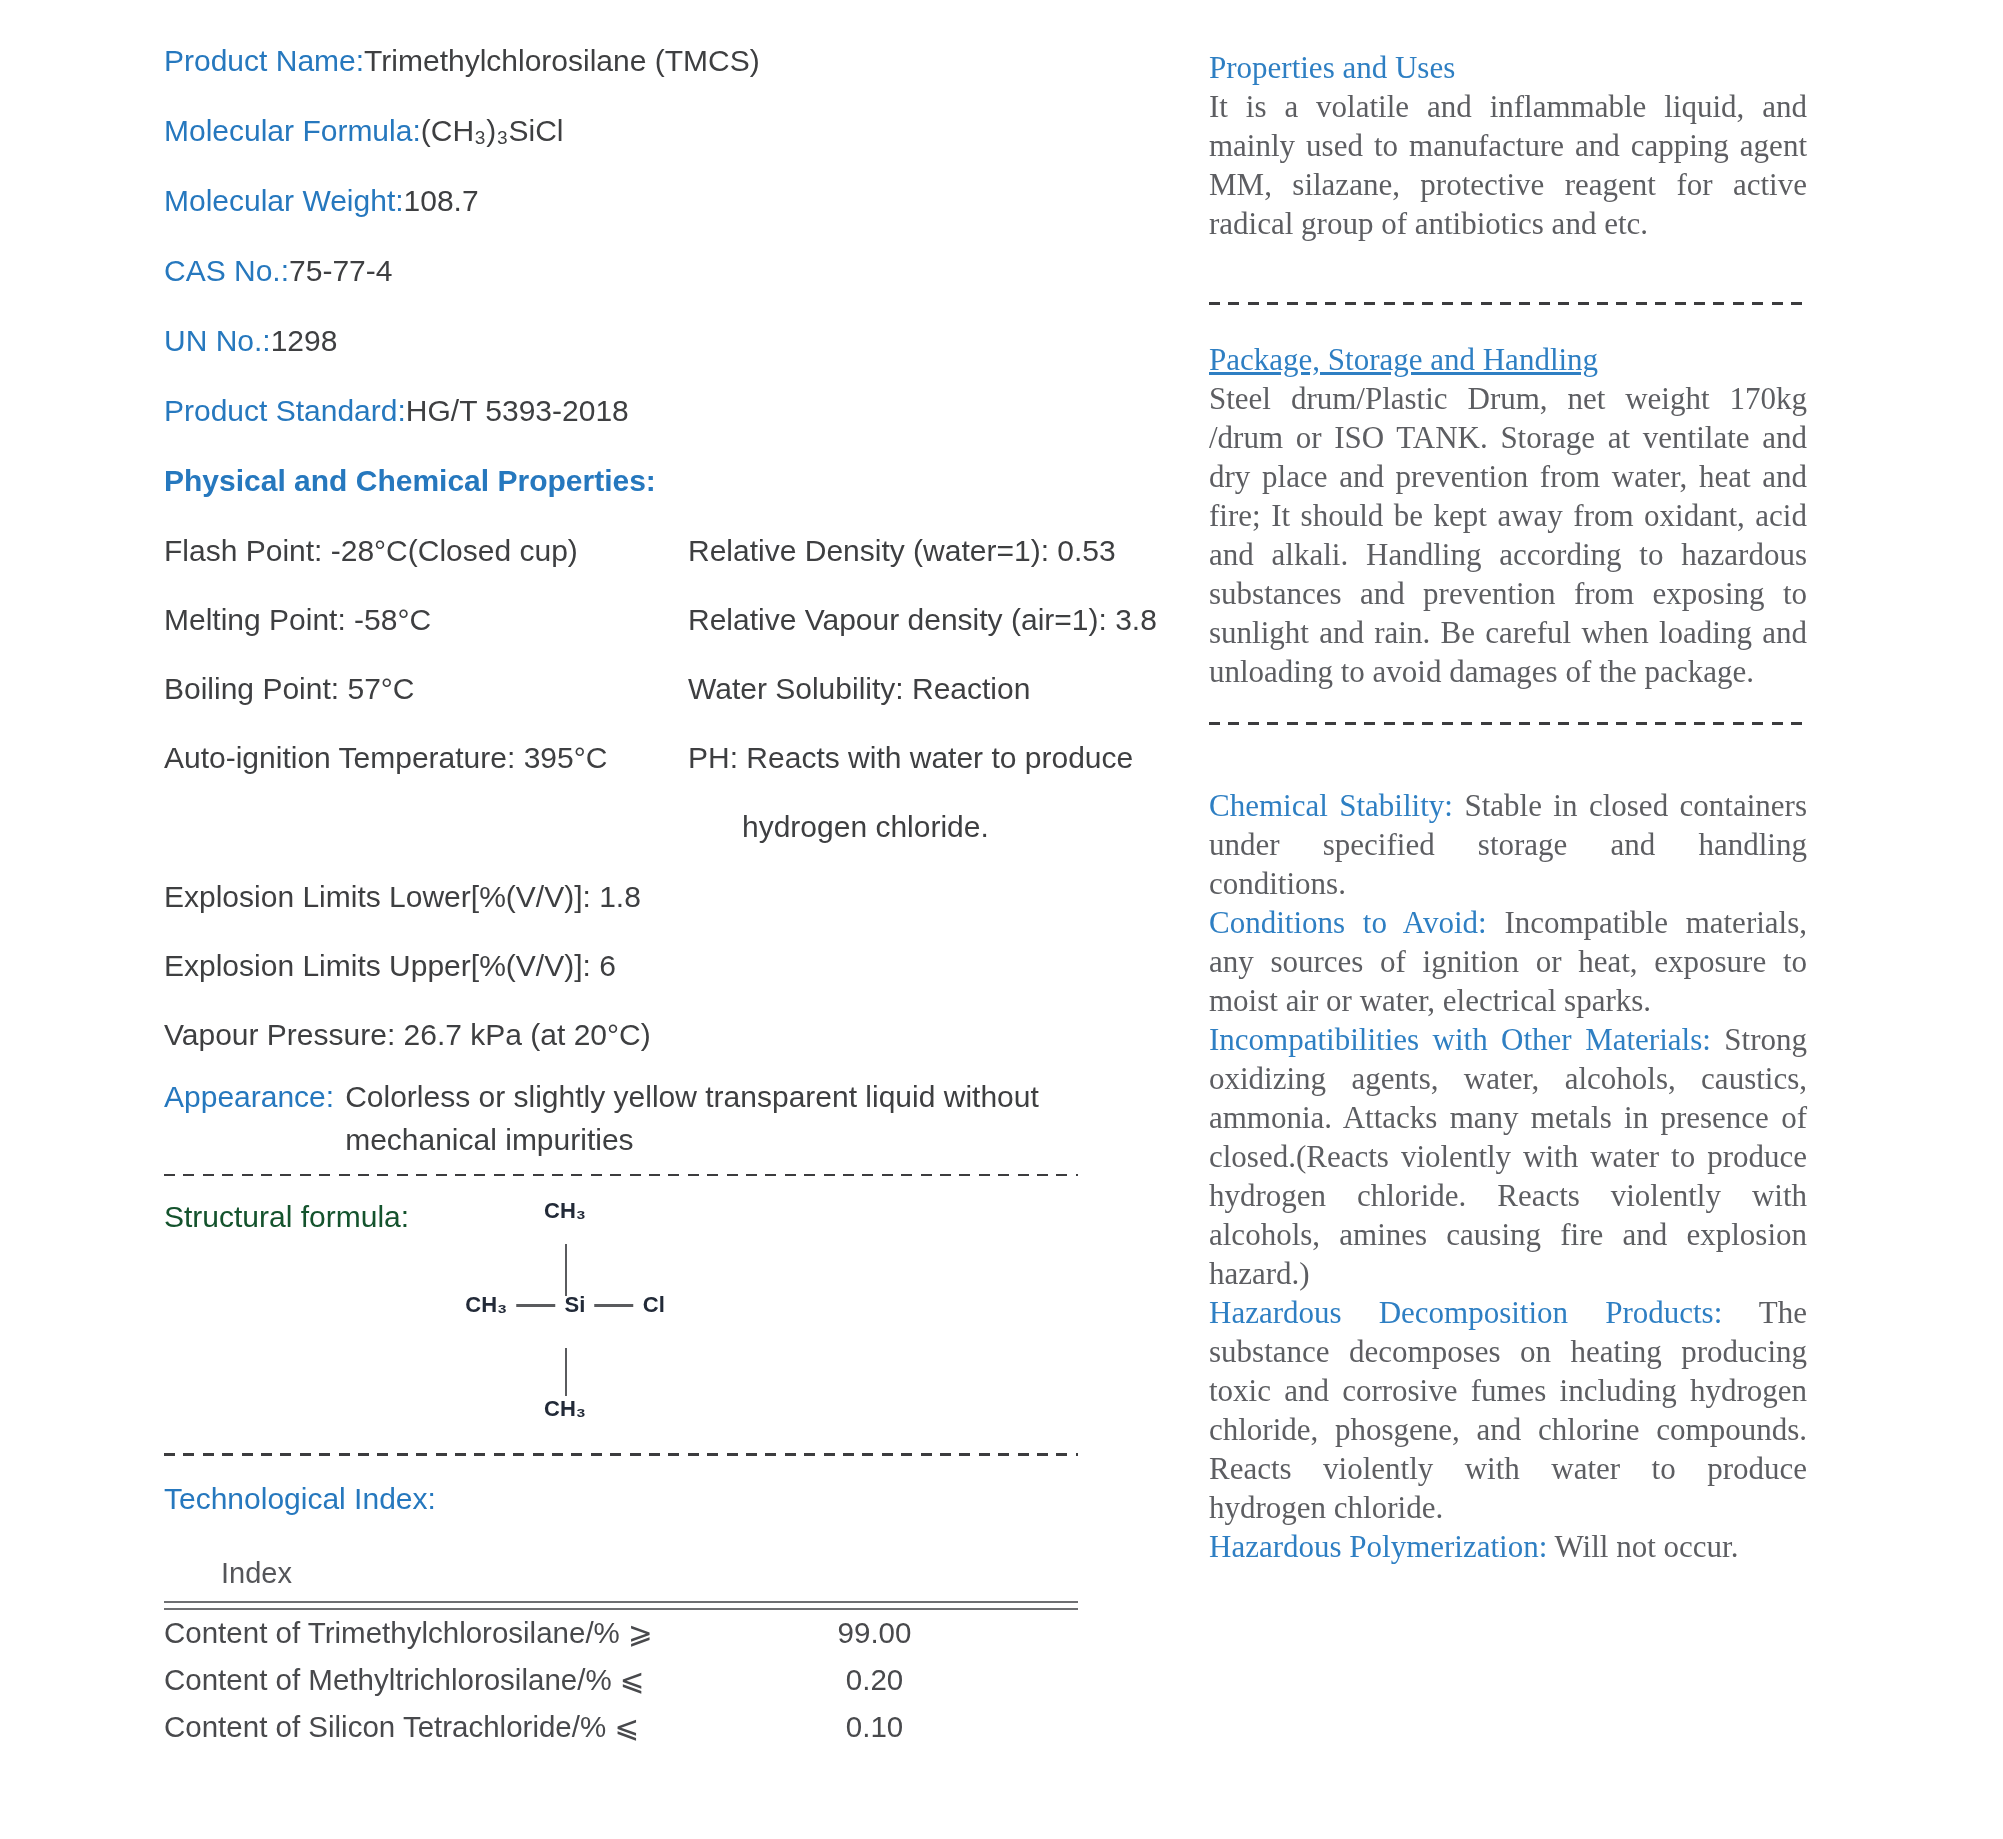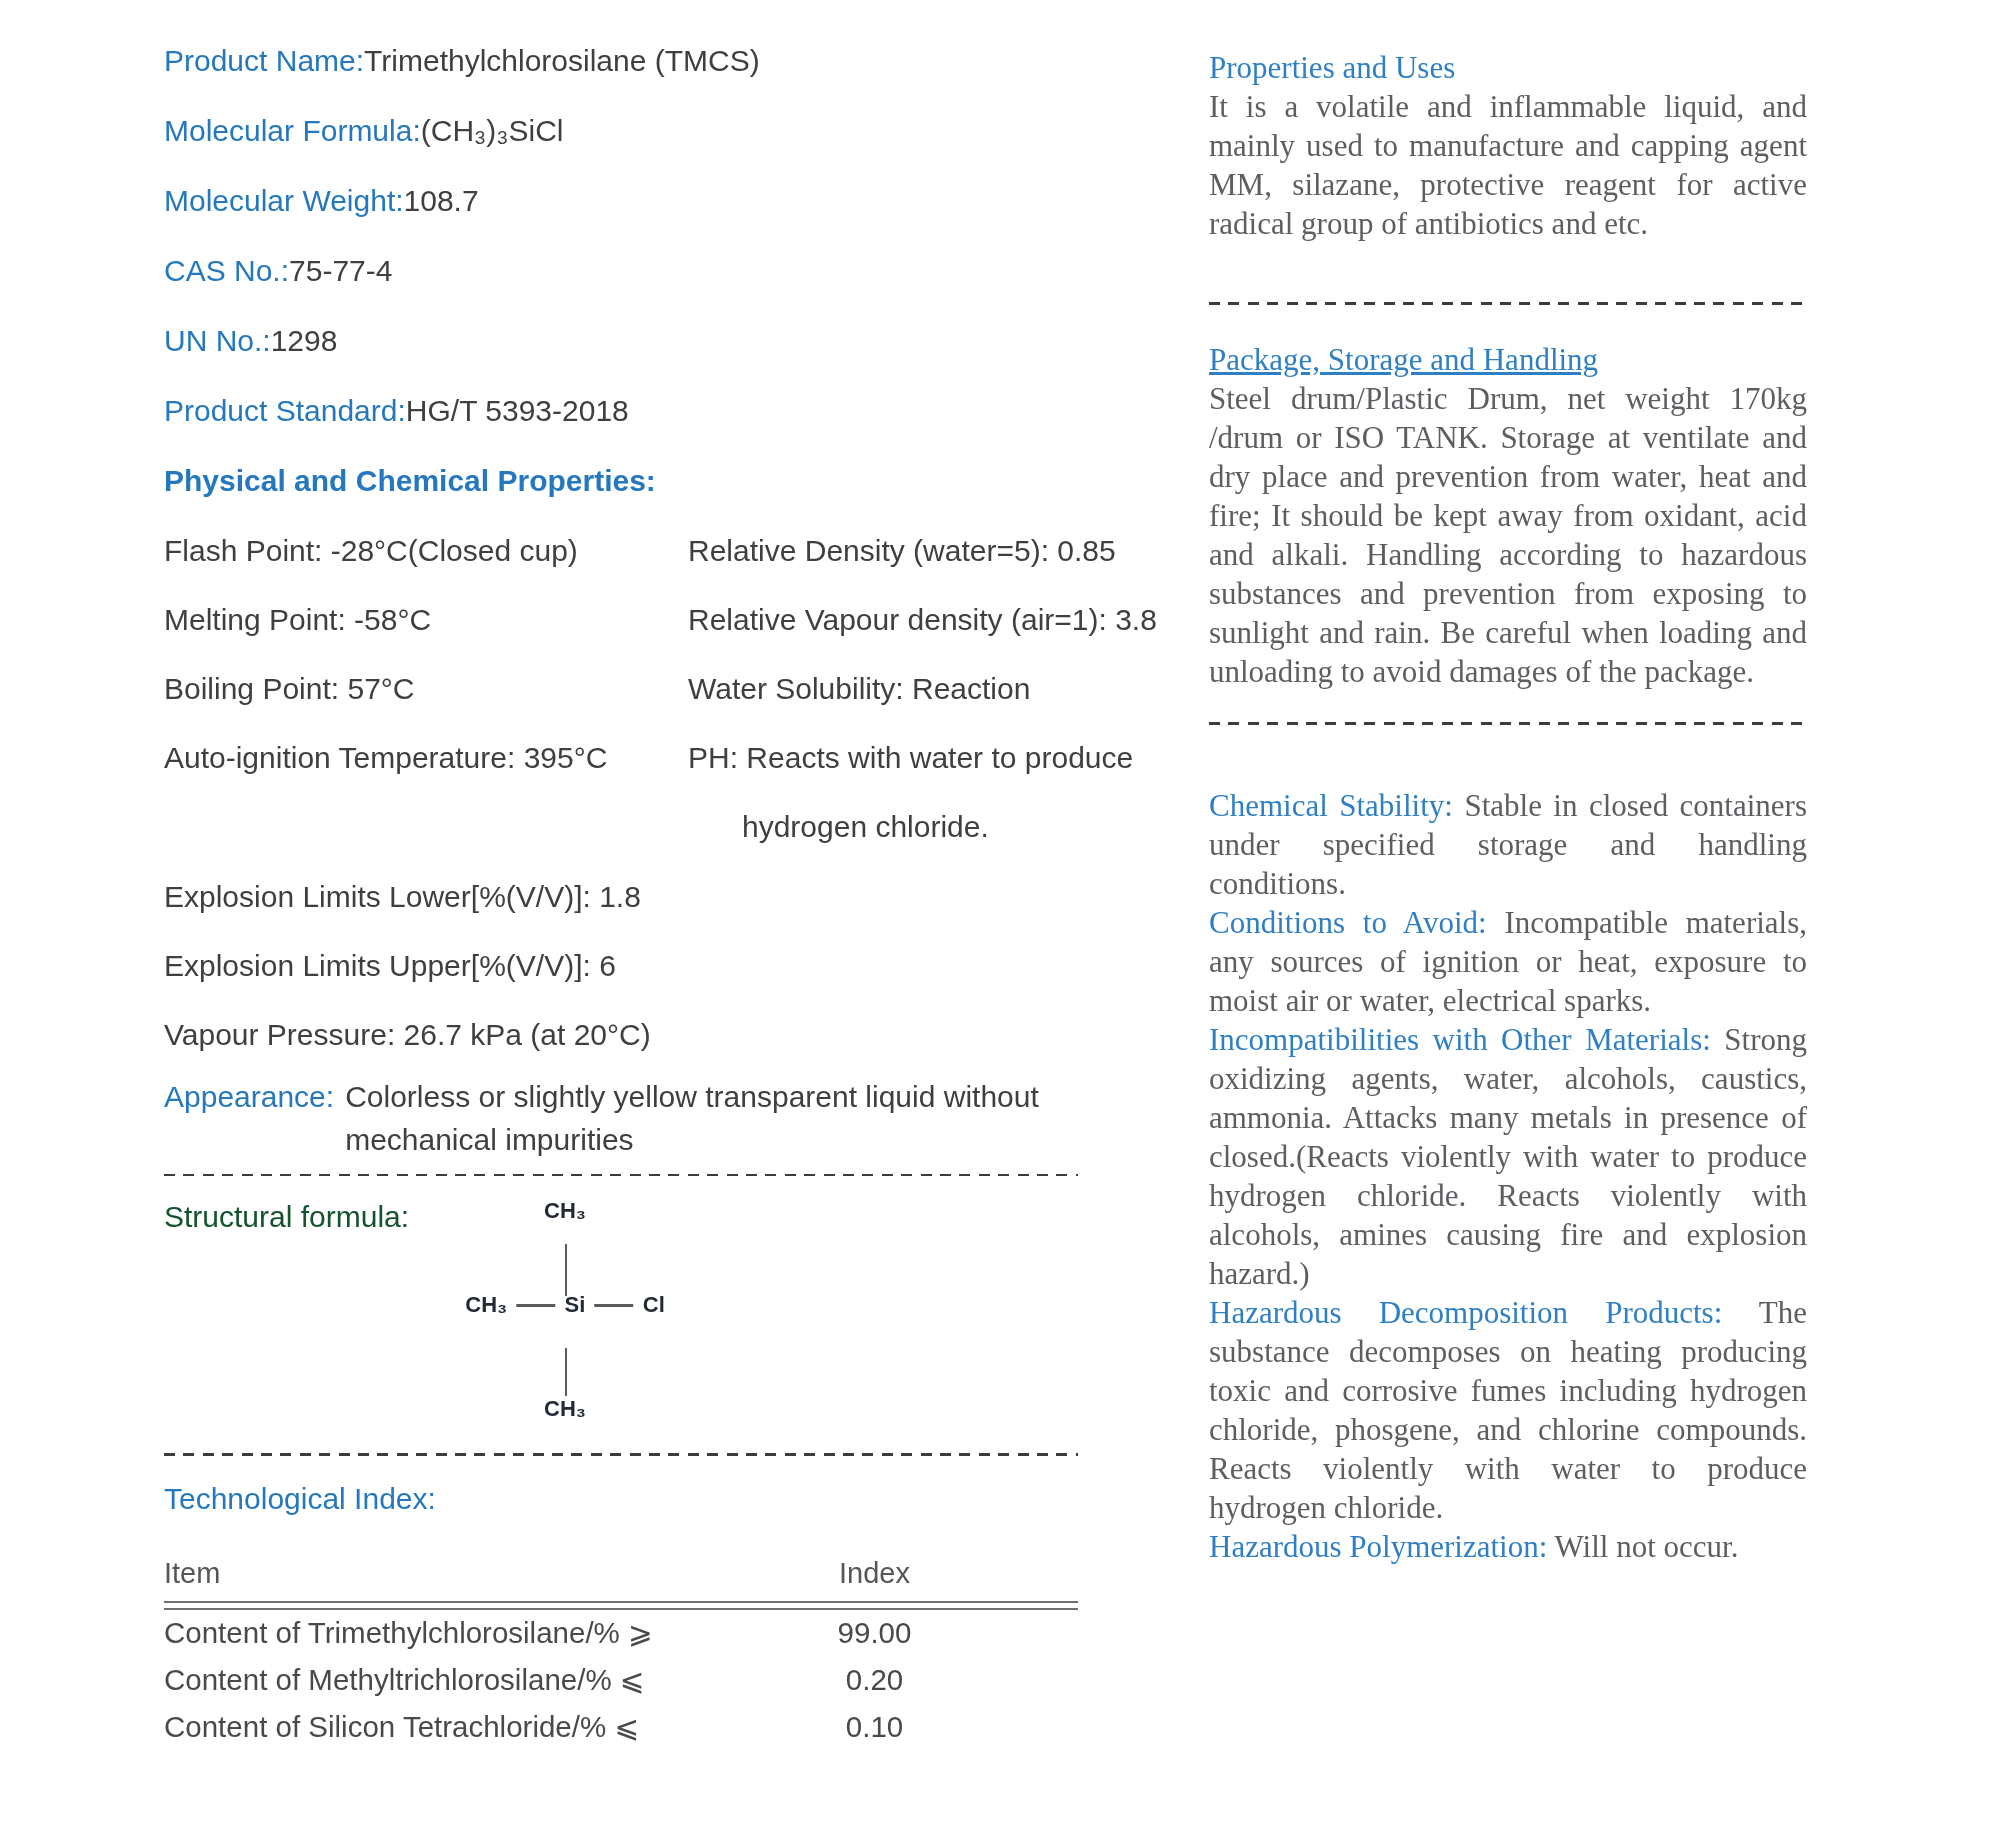--- a/index.html
+++ b/index.html
@@ -102,7 +102,7 @@
       <div class="pline">Auto-ignition Temperature: 395°C</div>
     </div>
     <div class="c2">
-      <div class="pline">Relative Density (water=5): 0.85</div>
+      <div class="pline">Relative Density (water=1): 0.53</div>
       <div class="pline">Relative Vapour density (air=1): 3.8</div>
       <div class="pline">Water Solubility: Reaction</div>
       <div class="pline">PH: Reacts with water to produce</div>

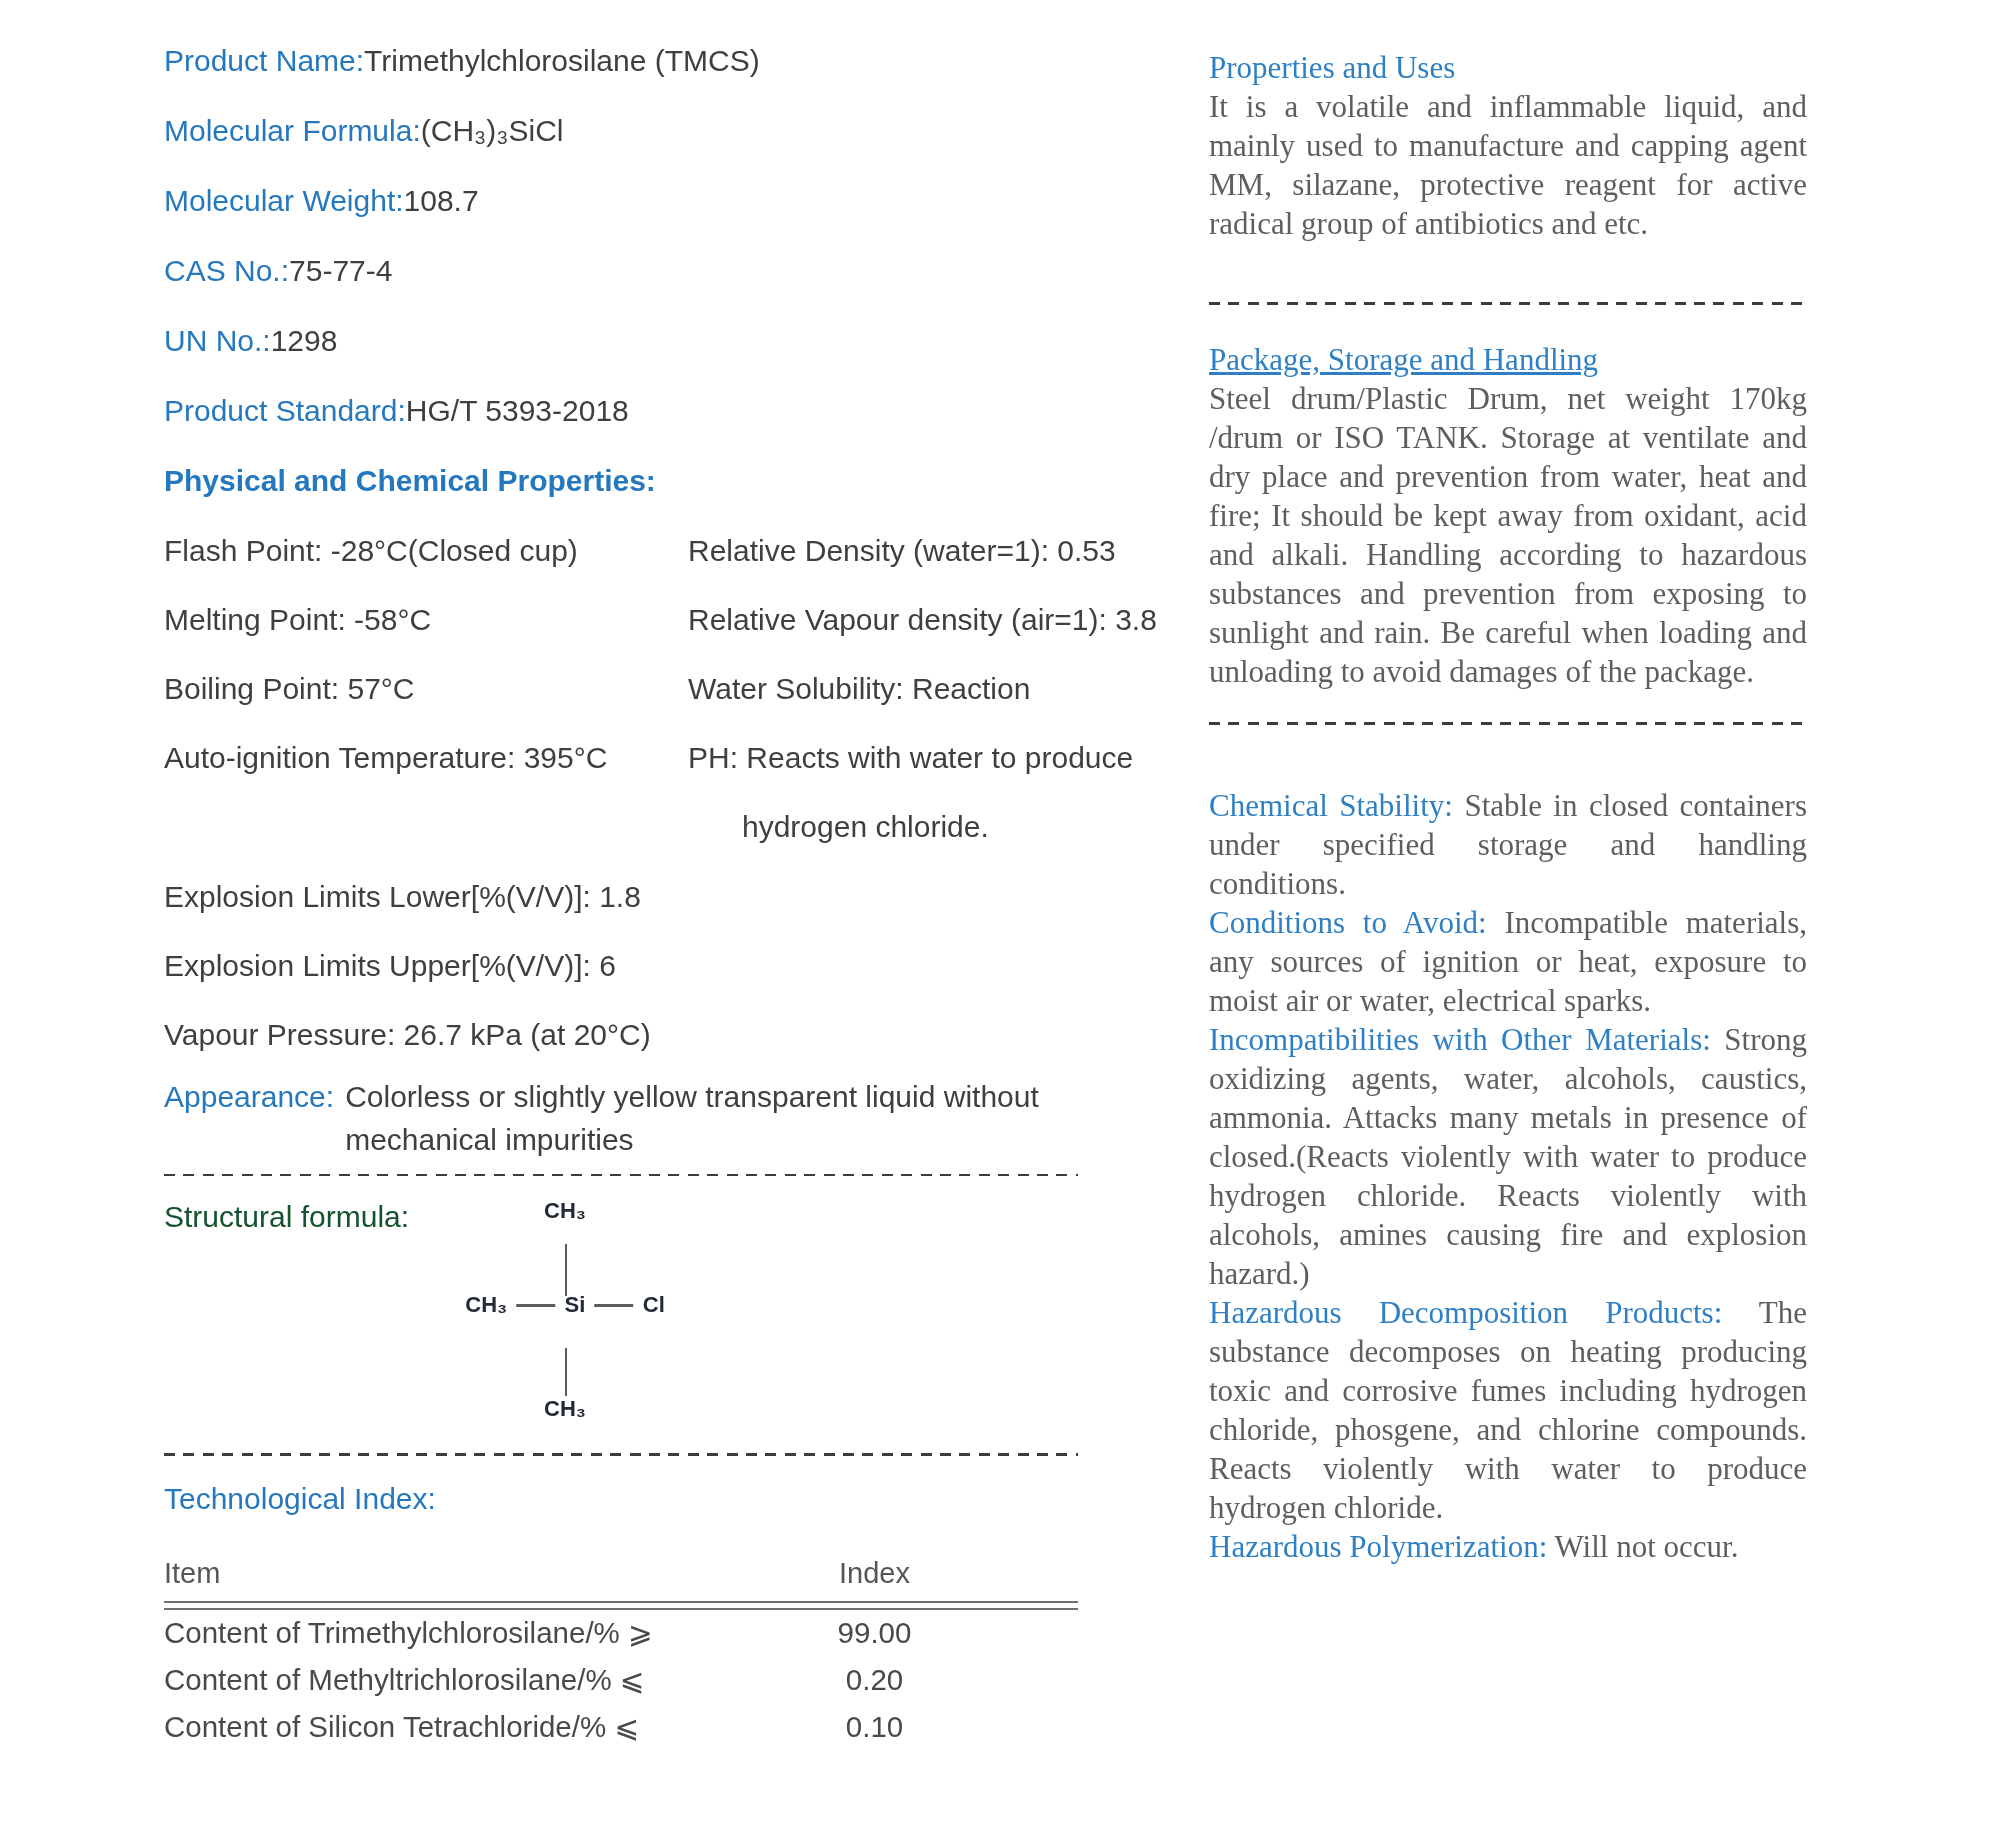--- a/index.html
+++ b/index.html
@@ -146,7 +146,6 @@
 
   <div class="table">
     <div class="thead">
-      <span class="col-item">Item</span>
       <span class="col-index">Index</span>
     </div>
     <div class="double-rule"></div>

